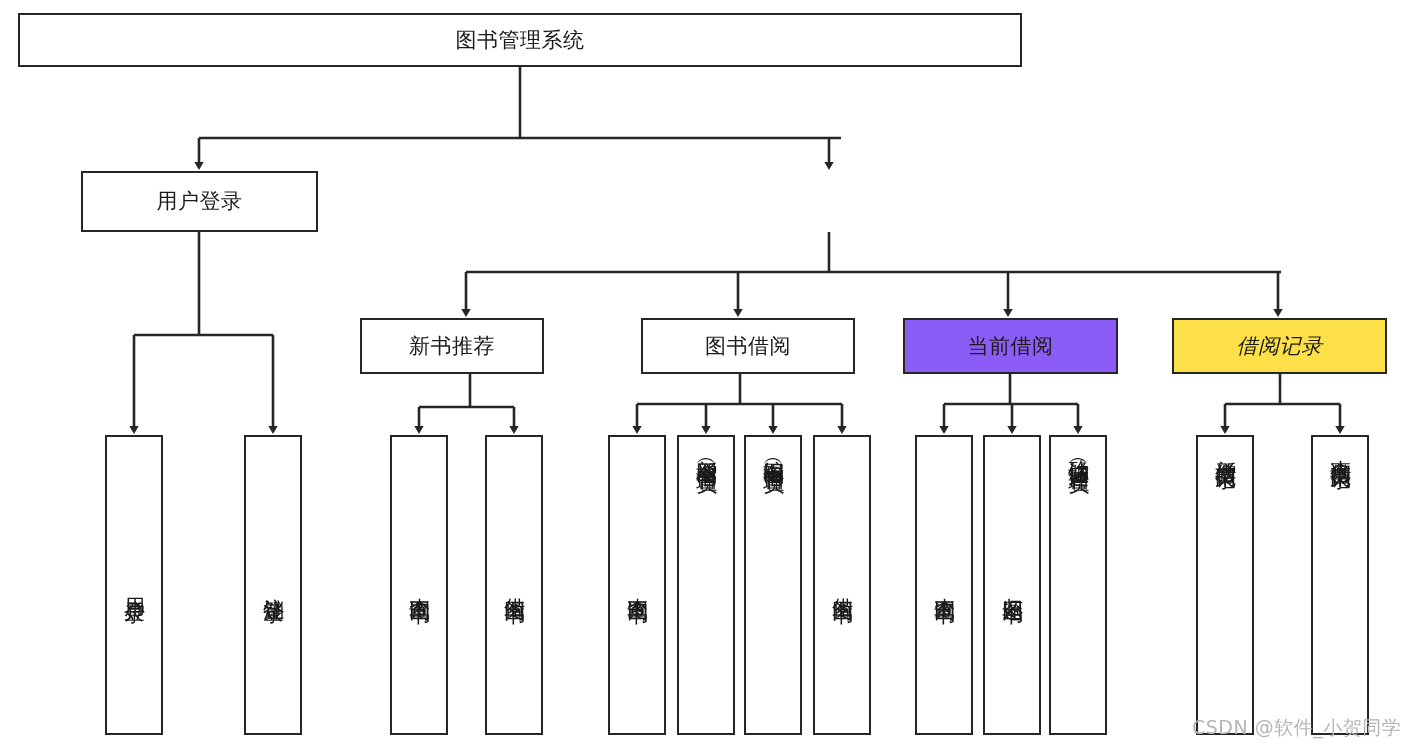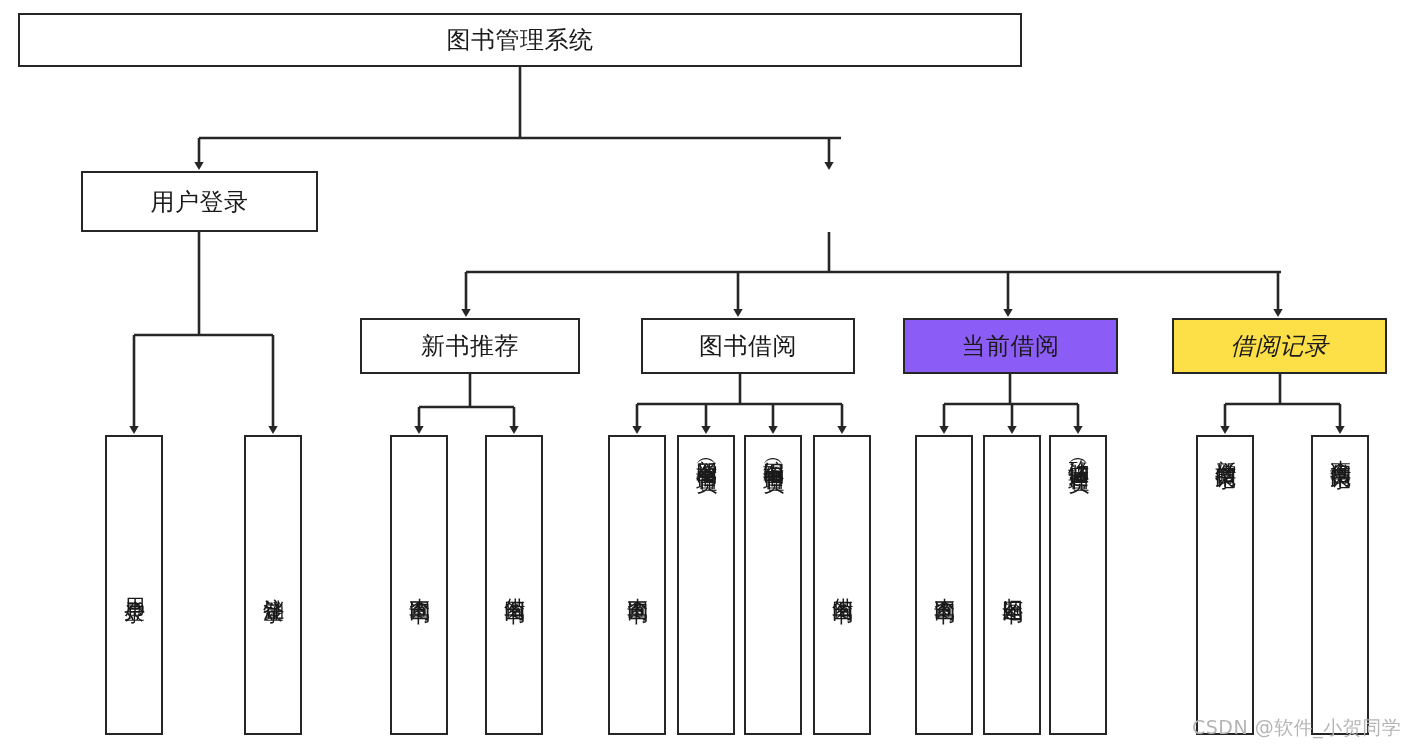--- a/index.html
+++ b/index.html
@@ -40,7 +40,7 @@
   }
   .node-label {
     color: #1a1a1a;
-    font-size: 24px;
+    font-size: 21px;
     line-height: 1.25;
     letter-spacing: 0.5px;
     white-space: nowrap;

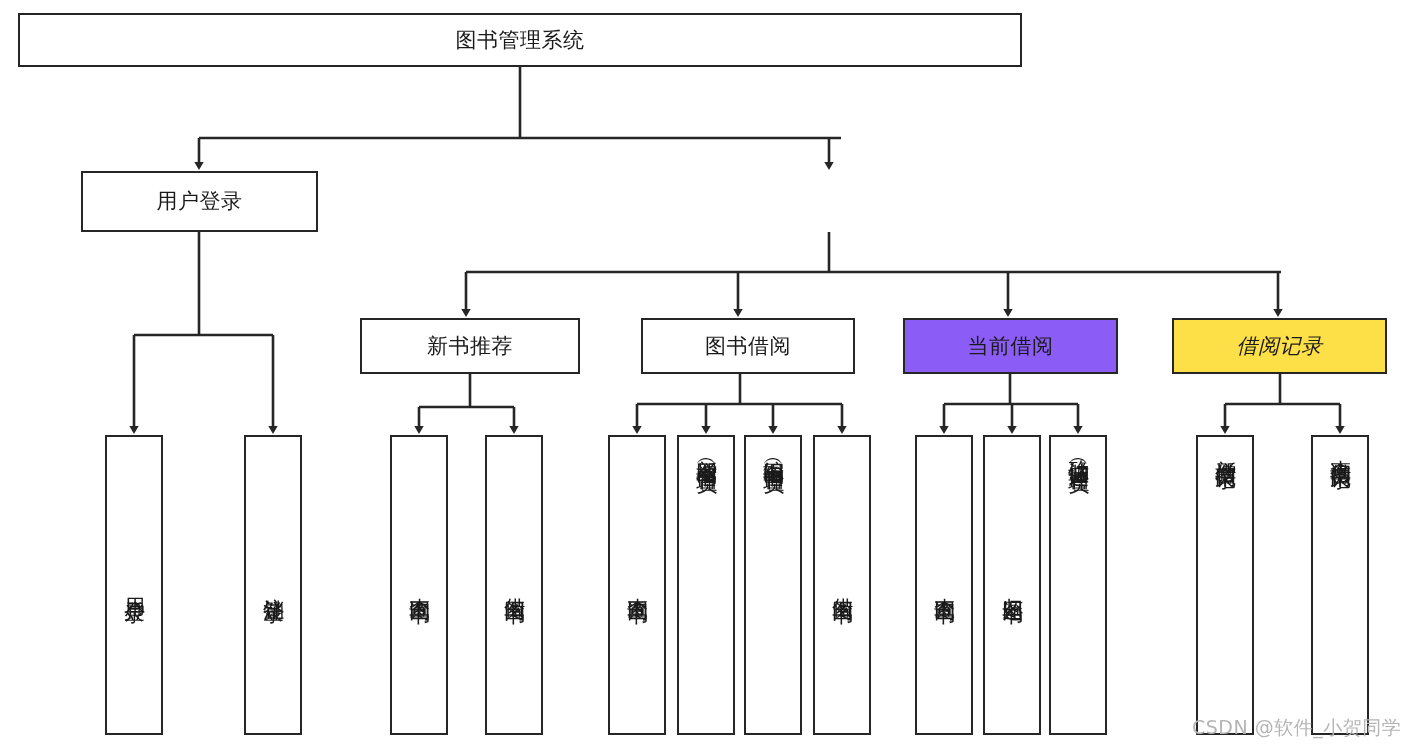--- a/index.html
+++ b/index.html
@@ -149,7 +149,7 @@
     <span class="node-label" style="color: rgb(26, 26, 26);">用户登录</span>
   </div>
 
-  <div class="node" id="node-l3-0" style="left: 360px; top: 318px; width: 220px; height: 56px; border-color: rgb(38, 38, 38); background: rgb(255, 255, 255);">
+  <div class="node" id="node-l3-0" style="left: 360px; top: 318px; width: 184px; height: 56px; border-color: rgb(38, 38, 38); background: rgb(255, 255, 255);">
     <span class="node-label" style="color: rgb(26, 26, 26);">新书推荐</span>
   </div>
   <div class="node" id="node-l3-1" style="left: 633px; top: 318px; width: 214px; height: 56px; border-color: rgb(38, 38, 38); background: rgb(255, 255, 255); margin-left: 8px;">

